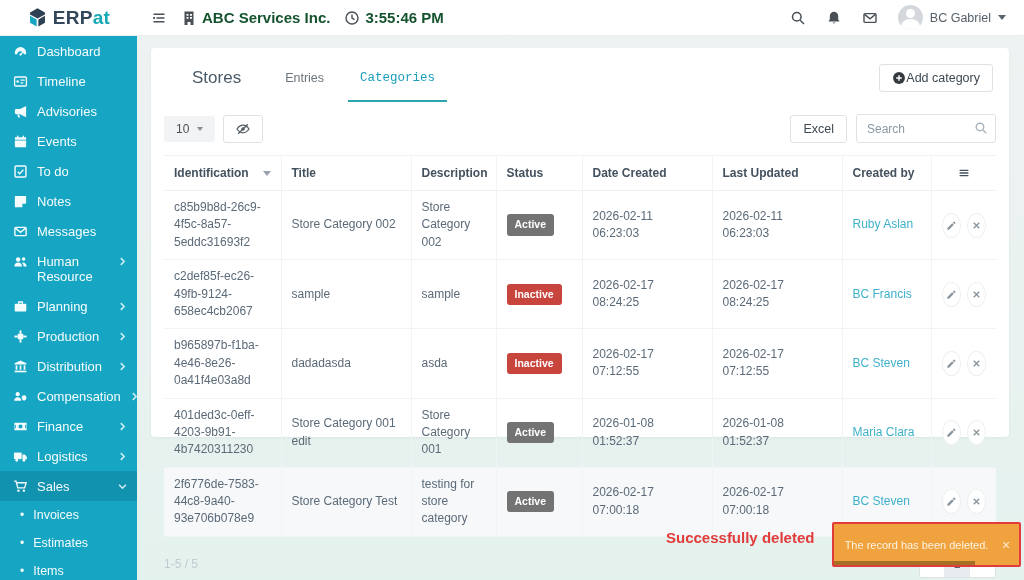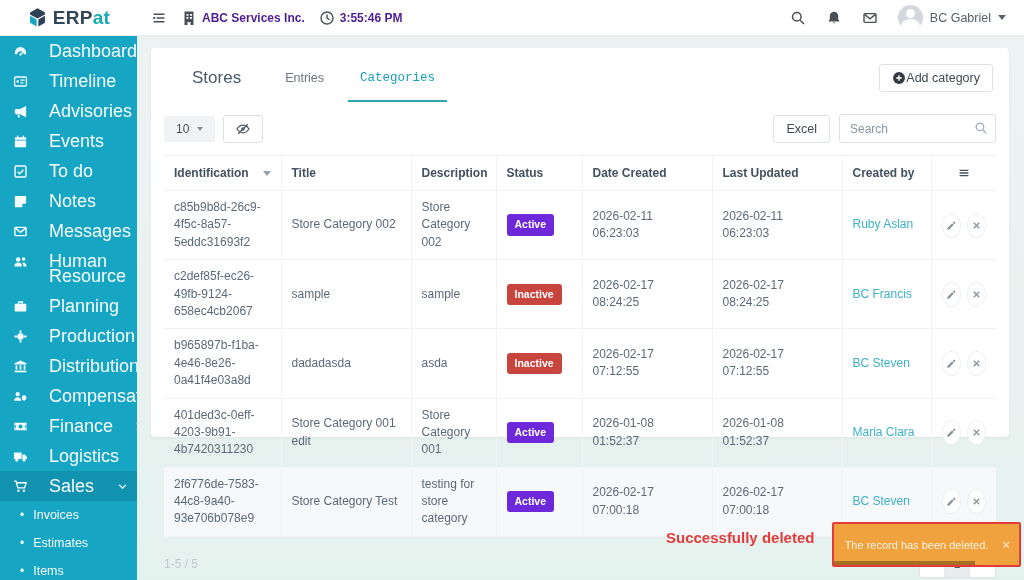--- a/index.html
+++ b/index.html
@@ -12,7 +12,7 @@
   .brand-name { font-size:19px; font-weight:bold; letter-spacing:.3px; color:#33475b; }
   .brand-name .accent { color:#17a8b5; }
   .topbar-left { display:flex; align-items:center; gap:14px; margin-left:14px; color:#3a434d; }
-  .tb-item { display:flex; align-items:center; gap:5px; font-size:12px; font-weight:bold; color:#4c1d95; }
+  .tb-item { display:flex; align-items:center; gap:5px; font-size:15px; font-weight:bold; color:#14532d; }
   .topbar-right { margin-left:auto; display:flex; align-items:center; gap:20px; padding-right:18px; }
   .tb-icon { width:16px; height:16px; color:#4a5056; cursor:pointer; }
   .avatar { width:25px; height:25px; border-radius:50%; background:#d4d8dc; position:relative; overflow:hidden; }

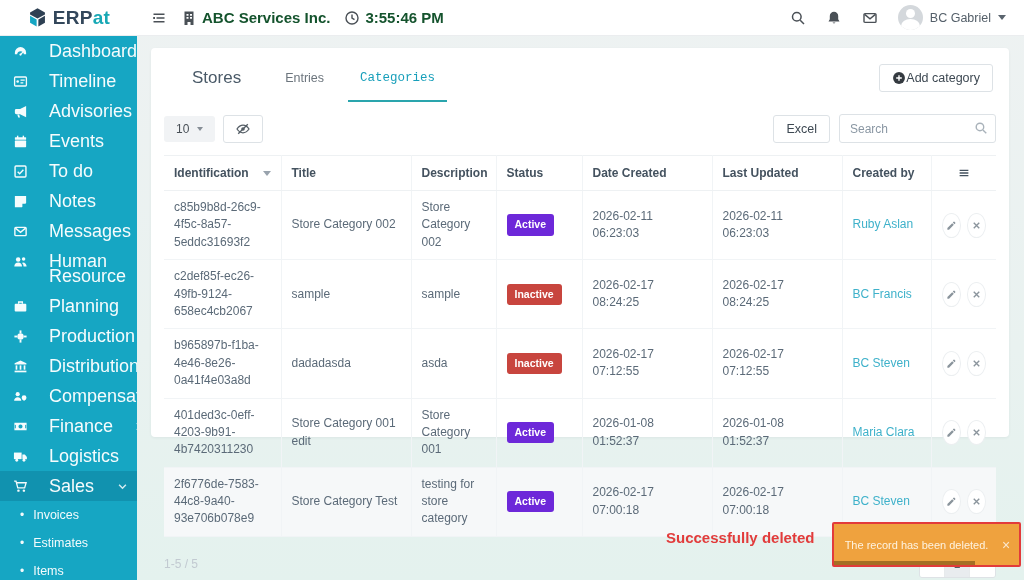--- a/index.html
+++ b/index.html
@@ -24,7 +24,7 @@
 
   
   .sidebar { position:absolute; top:36px; left:0; bottom:0; width:137px; background:#16a6c3; overflow:hidden; }
-  .side-item { display:flex; align-items:flex-start; gap:21px; padding:7.5px 10px 7.5px 13px; color:rgba(255,255,255,.96); font-size:18px; cursor:pointer; line-height:15px; }
+  .side-item { display:flex; align-items:flex-start; gap:9px; padding:7.5px 10px 7.5px 13px; color:rgba(255,255,255,.96); font-size:13px; cursor:pointer; line-height:15px; }
   .side-item .s-icon { width:15px; height:15px; flex:none; margin-top:0; }
   .side-item .chev { margin-left:auto; width:9px; height:9px; opacity:.85; flex:none; margin-top:3px; }
   .side-item.active { background:#1192af; }

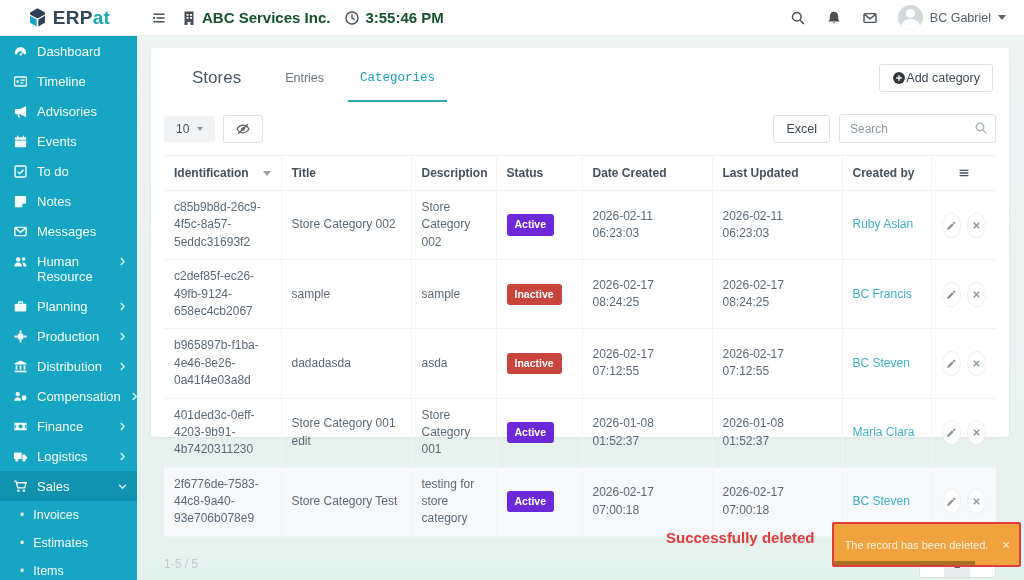--- a/index.html
+++ b/index.html
@@ -50,7 +50,7 @@
   .icon-btn { margin-left:8px; width:40px; height:28px; display:flex; align-items:center; justify-content:center; background:#fff; border:1px solid #dde2e6; border-radius:3px; cursor:pointer; }
   .right-controls { margin-left:auto; display:flex; align-items:center; gap:9px; }
   .search-wrap { position:relative; }
-  .search-input { width:157px; height:29px; border:1px solid #dde2e6; border-radius:3px; padding:0 28px 0 10px; font-size:12px; color:#495057; font-family:"Liberation Sans",sans-serif; }
+  .search-input { width:140px; height:29px; border:1px solid #dde2e6; border-radius:3px; padding:0 28px 0 10px; font-size:12px; color:#495057; font-family:"Liberation Sans",sans-serif; }
   .search-input::placeholder { color:#8a97a3; }
   .search-wrap .mag { position:absolute; right:8px; top:7px; width:14px; height:14px; color:#a9b2ba; }
 

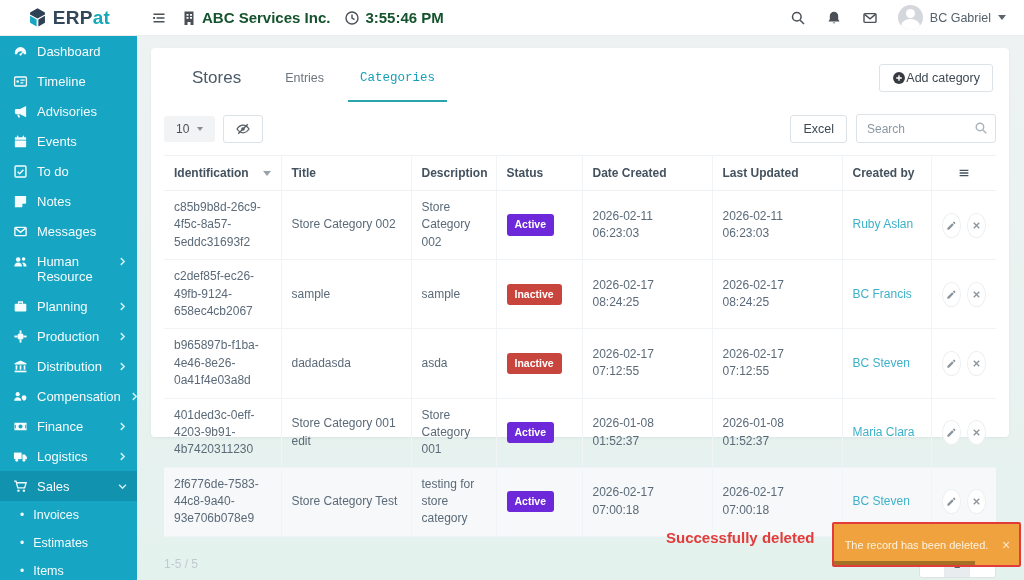--- a/index.html
+++ b/index.html
@@ -63,7 +63,7 @@
   .sort-caret { margin-left:auto; width:0; height:0; border-left:4px solid transparent; border-right:4px solid transparent; border-top:5px solid #99a3ad; }
   .uuid { word-break:break-word; }
   .badge { display:inline-block; padding:3px 8px; border-radius:3px; font-size:10.5px; font-weight:bold; color:#fff; }
-  .badge[data-status="Active"] { background:#6d28d9; }
+  .badge[data-status="Active"] { background:#737373; }
   .badge[data-status="Inactive"] { background:#c8453e; }
   .link { color:#3eb1ca; cursor:pointer; }
   .row-actions { display:flex; gap:6px; justify-content:center; }

